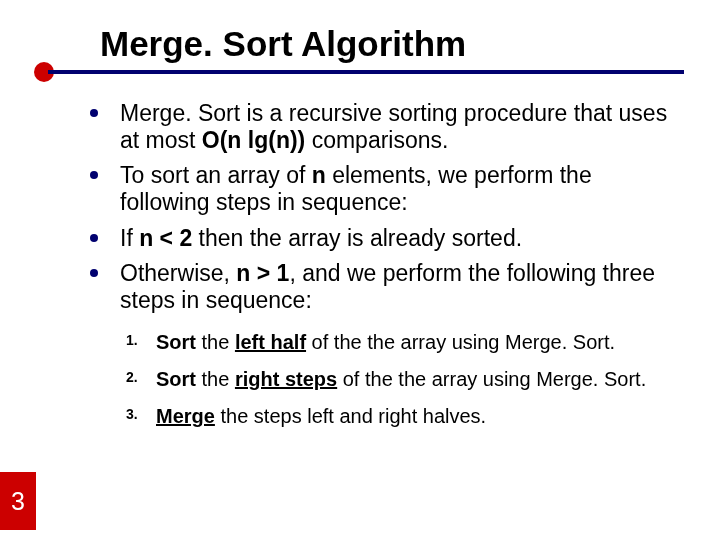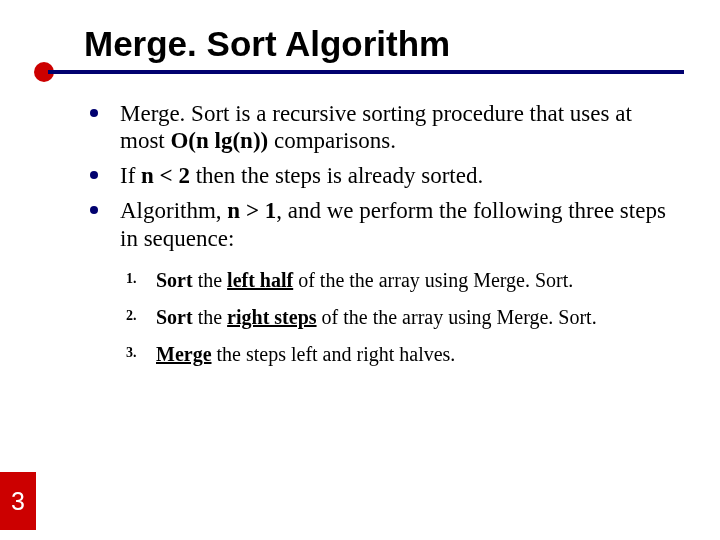--- a/index.html
+++ b/index.html
@@ -26,7 +26,7 @@
     font-size: 35px;
     font-weight: bold;
     color: #000;
-    margin: 0 0 6px 0;
+    margin: 0 0 6px 16px;
   }
   .rule-line {
     position: relative;

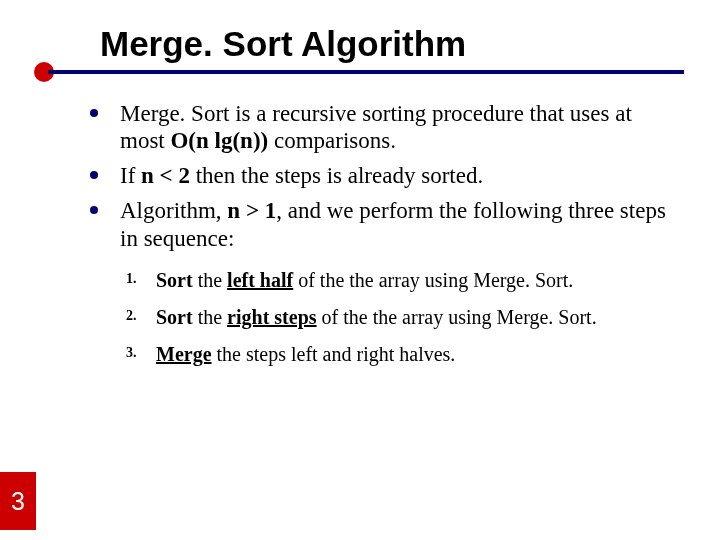--- a/index.html
+++ b/index.html
@@ -55,7 +55,6 @@
     padding: 26px 44px 0 84px;
     font-size: 23px;
     line-height: 1.18;
-    font-family: Liberation Serif, serif;
   }
   ul.bullets {
     list-style: none;

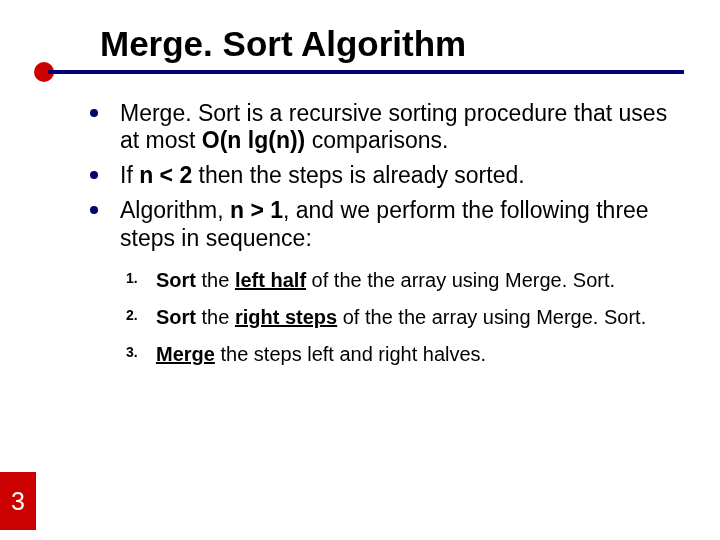--- a/index.html
+++ b/index.html
@@ -131,6 +131,9 @@
         <span>Merge. Sort is a recursive sorting procedure that uses at most </span><b>O(n lg(n))</b><span> comparisons.</span>
       </li>
       <li>
+        <span>To sort an array of </span><b>n</b><span> elements, we perform the following steps in sequence:</span>
+      </li>
+      <li>
         <span>If </span><b>n &lt; 2</b><span> then the steps is already sorted.</span>
       </li>
       <li>

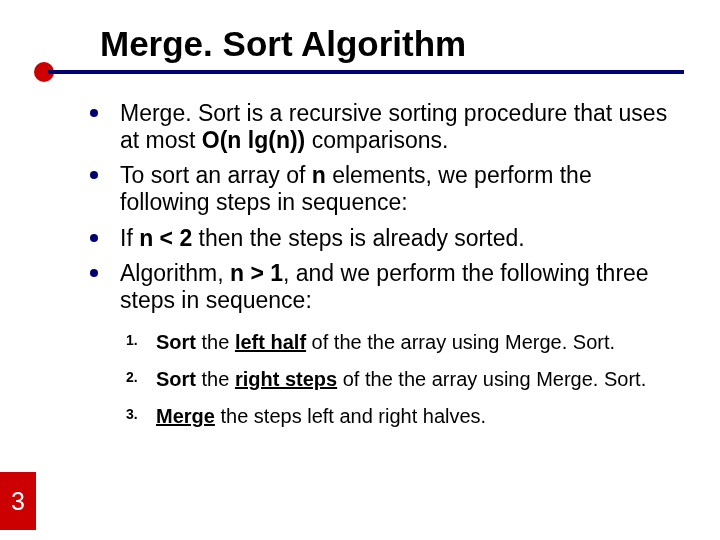--- a/index.html
+++ b/index.html
@@ -134,7 +134,7 @@
         <span>To sort an array of </span><b>n</b><span> elements, we perform the following steps in sequence:</span>
       </li>
       <li>
-        <span>If </span><b>n &lt; 2</b><span> then the steps is already sorted.</span>
+        <span>If </span><b>n &lt; 2</b><span> then the array is already sorted.</span>
       </li>
       <li>
         <span>Algorithm, </span><b>n &gt; 1</b><span>, and we perform the following three steps in sequence:</span>

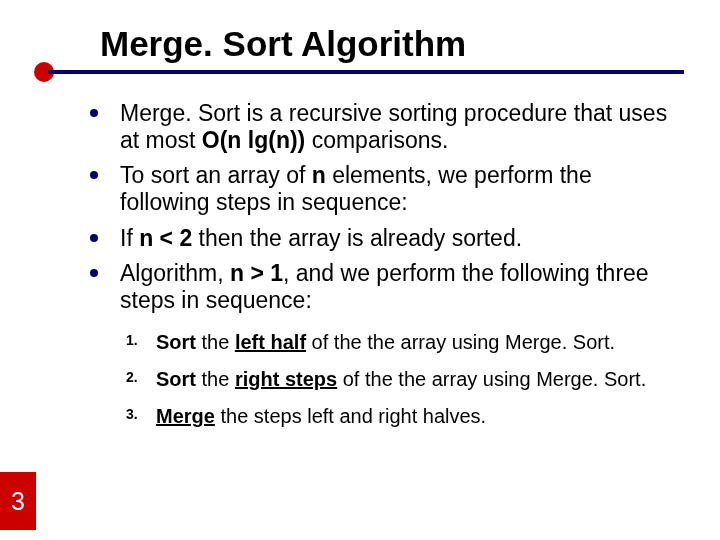--- a/index.html
+++ b/index.html
@@ -137,7 +137,7 @@
         <span>If </span><b>n &lt; 2</b><span> then the array is already sorted.</span>
       </li>
       <li>
-        <span>Algorithm, </span><b>n &gt; 1</b><span>, and we perform the following three steps in sequence:</span>
+        <span>Otherwise, </span><b>n &gt; 1</b><span>, and we perform the following three steps in sequence:</span>
       </li>
     </ul>
 

